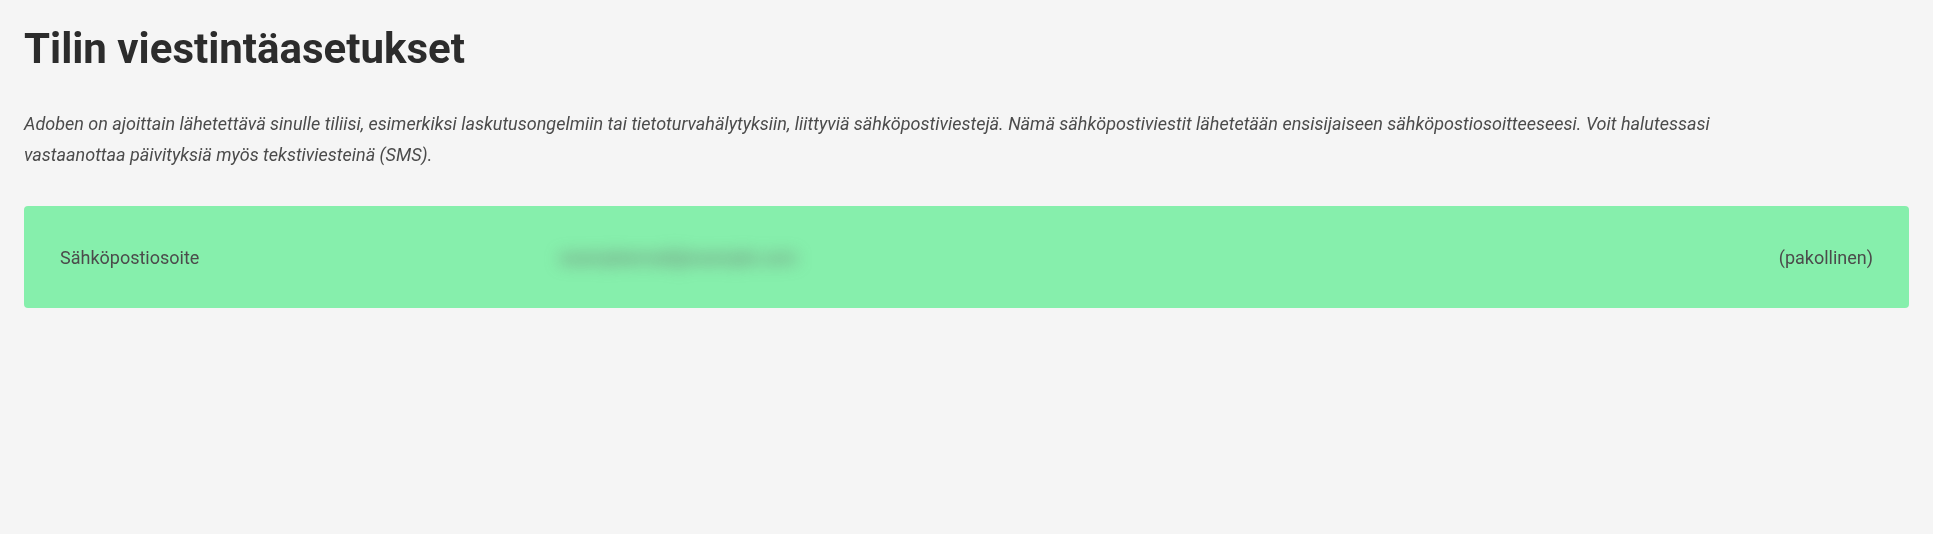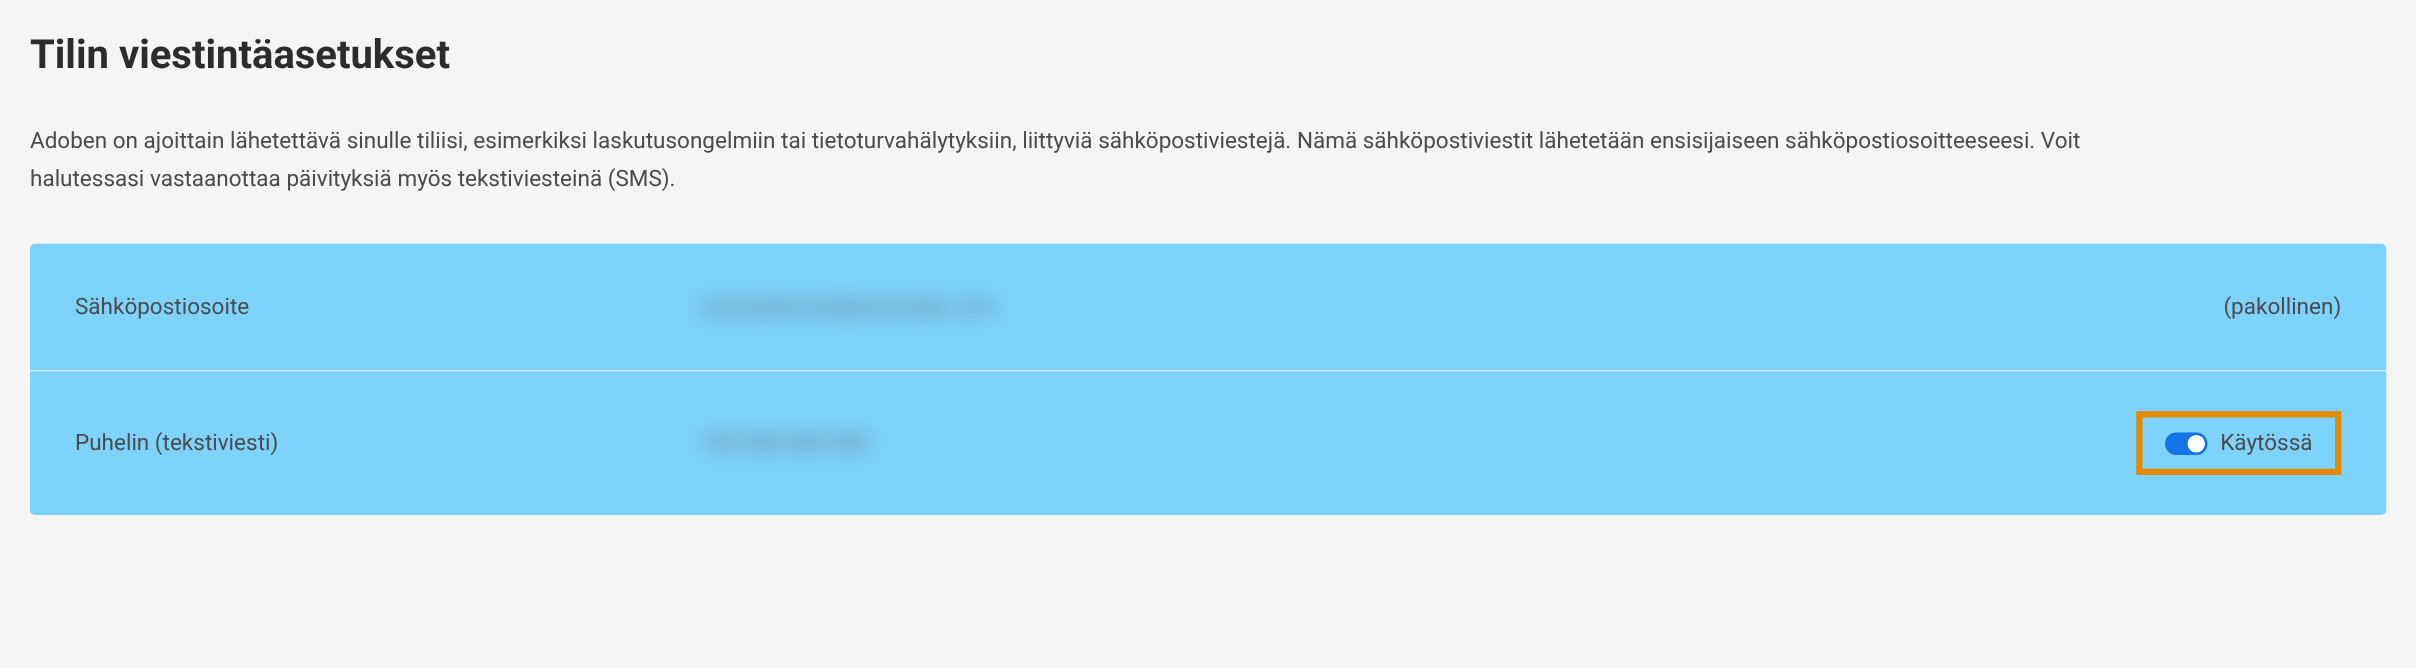--- a/index.html
+++ b/index.html
@@ -14,7 +14,7 @@
       width: 1933px;
     }
     .page-title {
-      font-size: 32px;
+      font-size: 42px;
       font-weight: 700;
       color: #2c2c2c;
       margin-bottom: 36px;

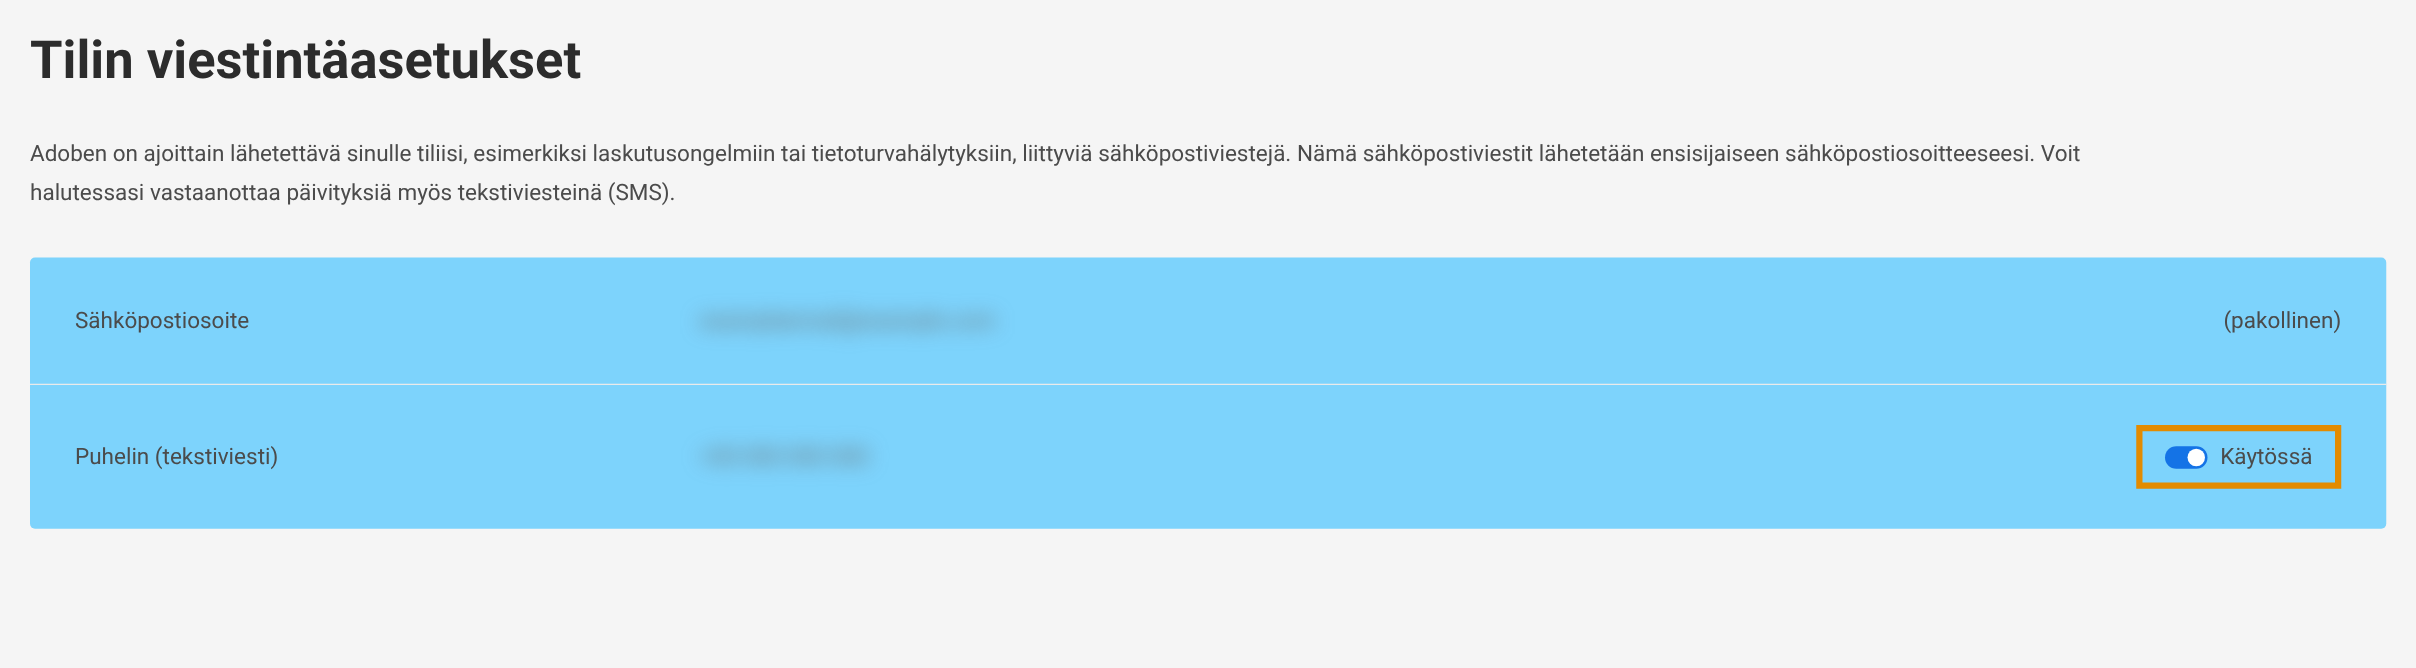--- a/index.html
+++ b/index.html
@@ -25,6 +25,7 @@
       color: #4b4b4b;
       margin-bottom: 36px;
       max-width: 1700px;
+      font-style: italic;
     }
     .settings-panel {
       background: #7dd3fc;

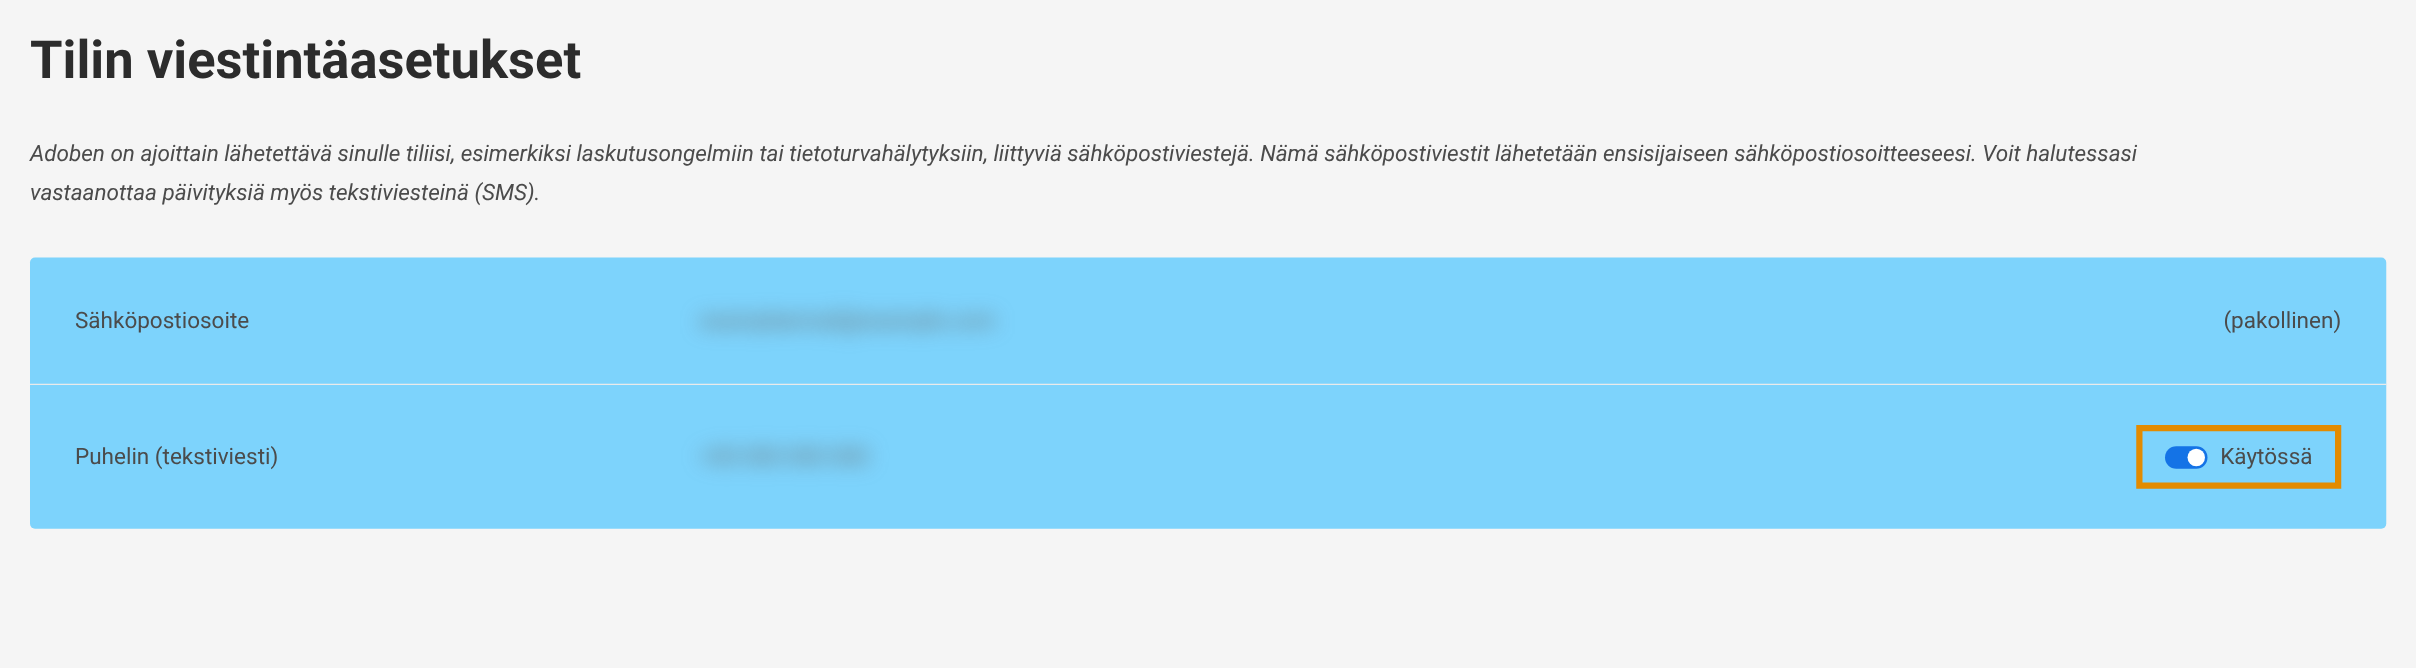--- a/index.html
+++ b/index.html
@@ -28,7 +28,7 @@
       font-style: italic;
     }
     .settings-panel {
-      background: #7dd3fc;
+      background: #86efac;
       border-radius: 4px;
     }
     .setting-row {

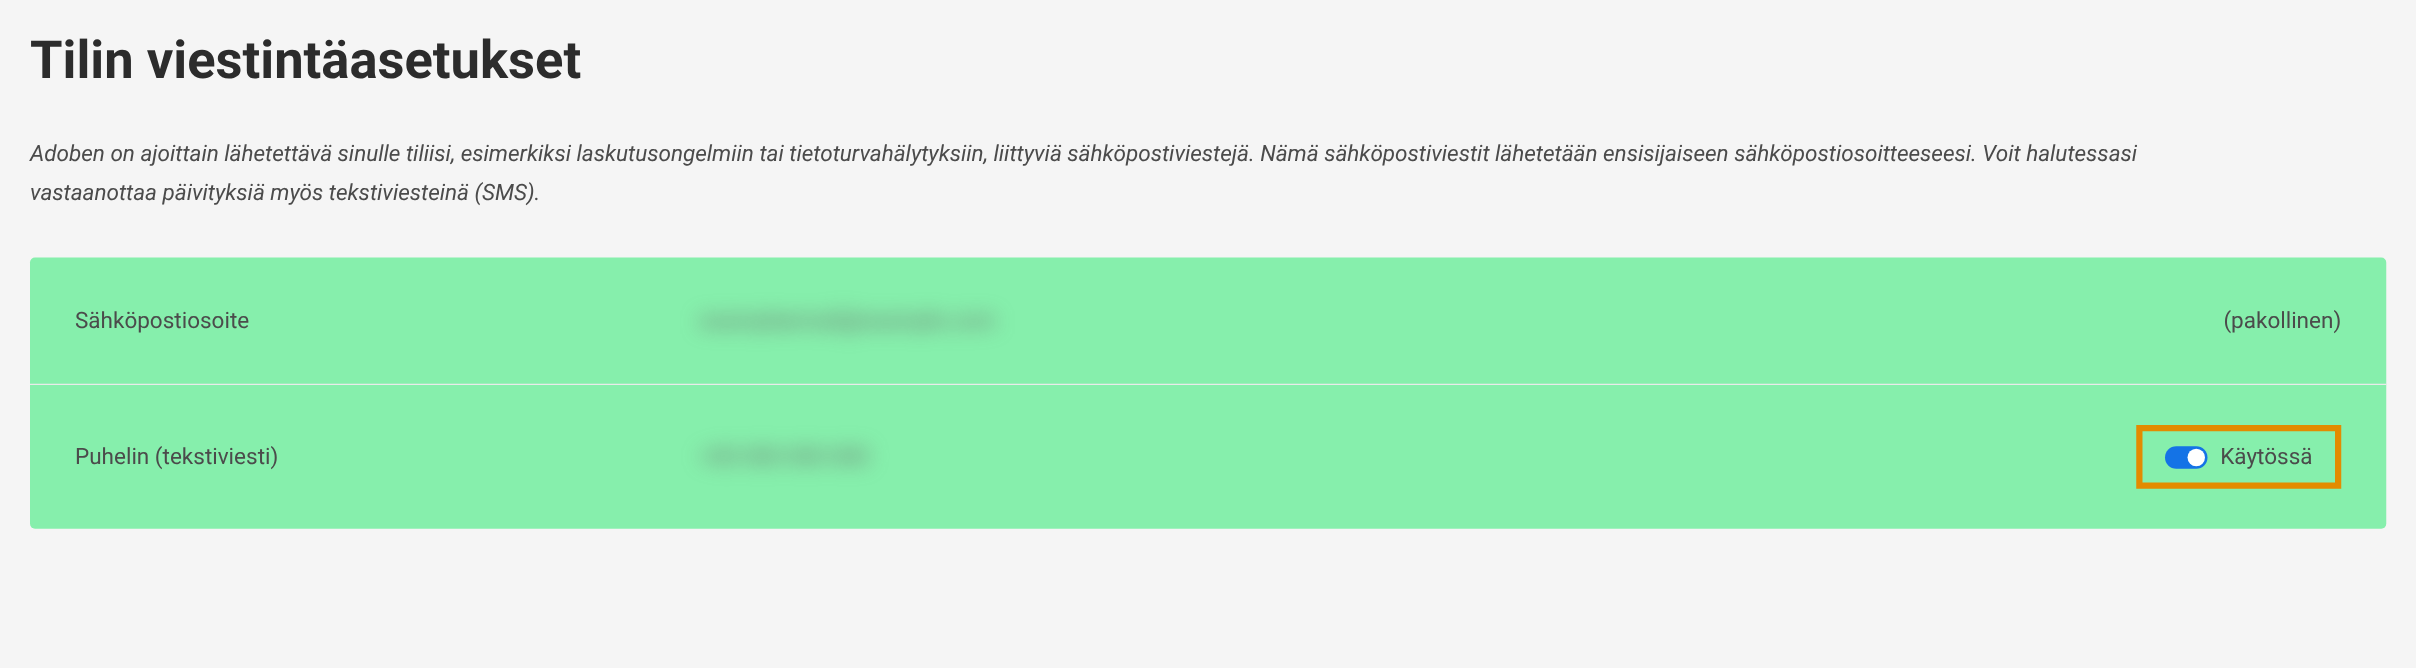--- a/index.html
+++ b/index.html
@@ -104,16 +104,6 @@
     <div class="setting-status">(pakollinen)</div>
   </div>
 
-  <div class="setting-row">
-    <div class="setting-label">Puhelin (tekstiviesti)</div>
-    <div class="setting-value">+00 000 000 000</div>
-    <div class="setting-status">
-      <div class="highlight-box">
-        <div class="toggle" role="switch" aria-checked="true"></div>
-        <span>Käytössä</span>
-      </div>
-    </div>
-  </div>
 
 </div>
 

